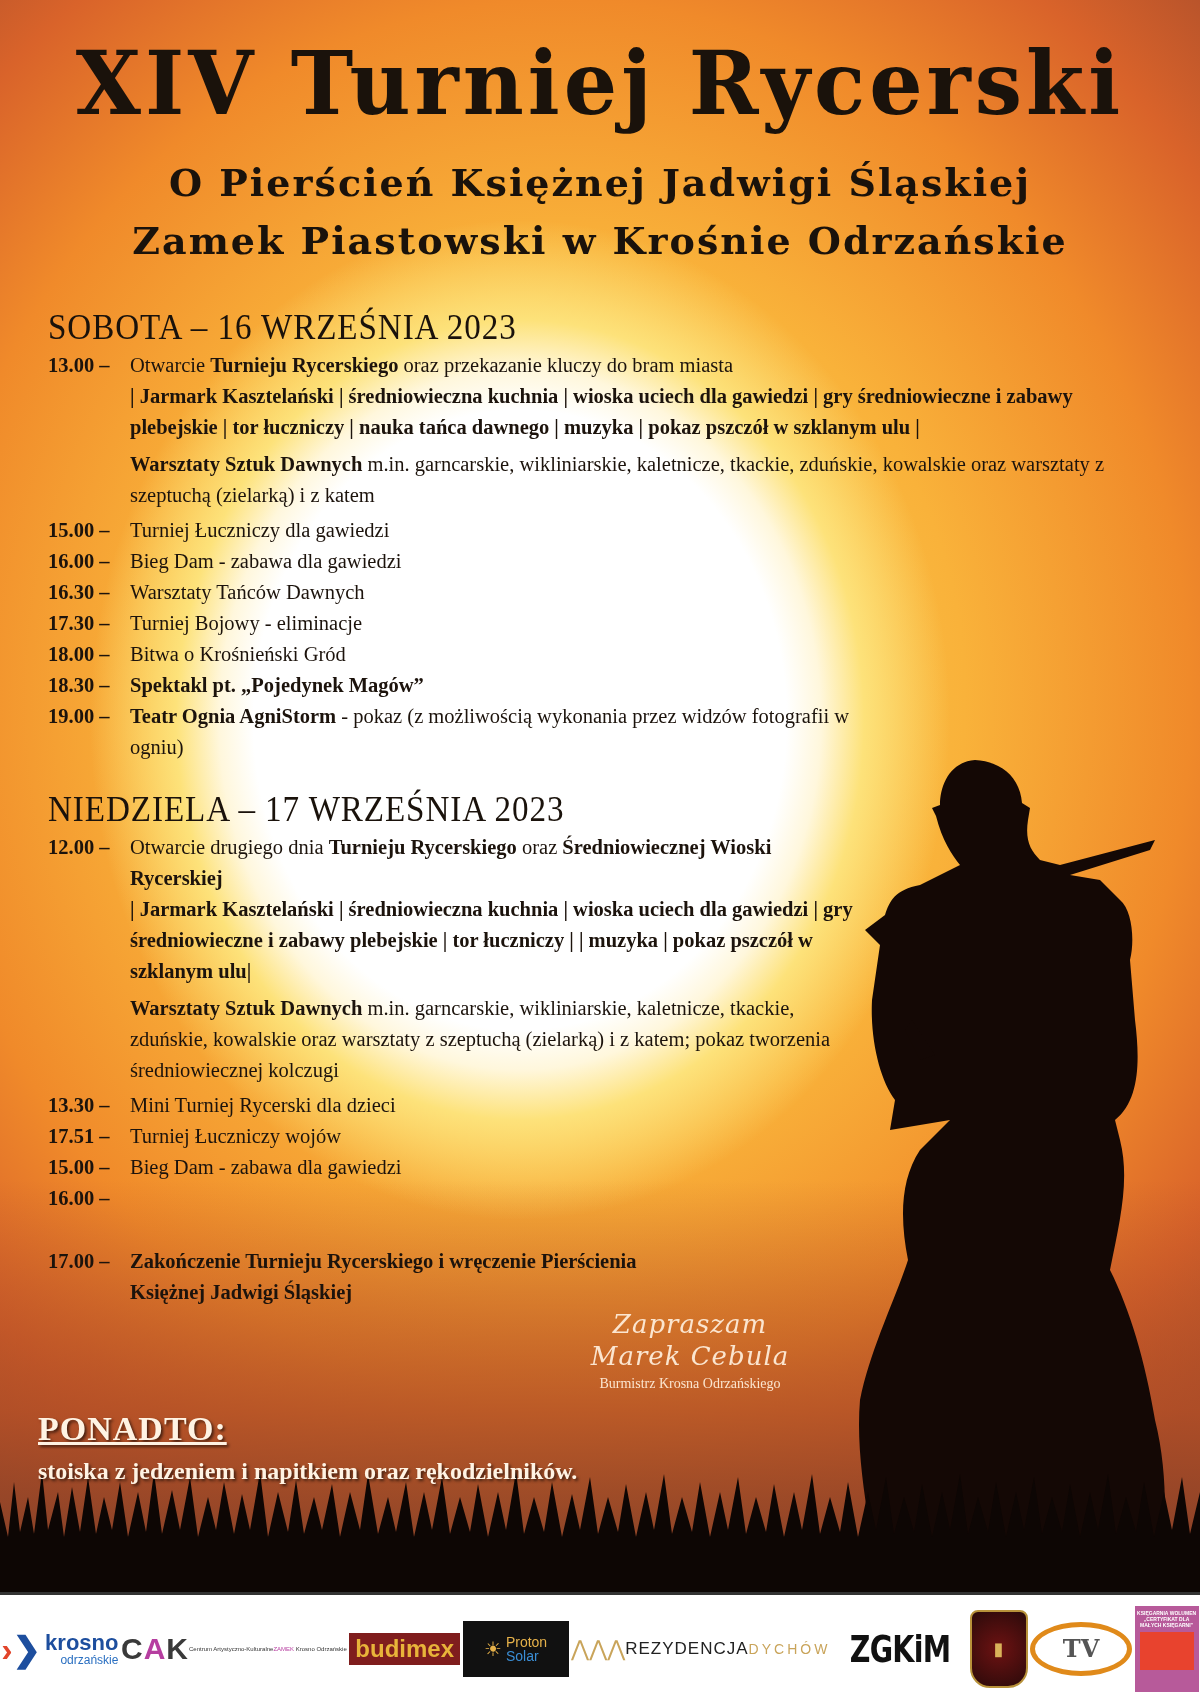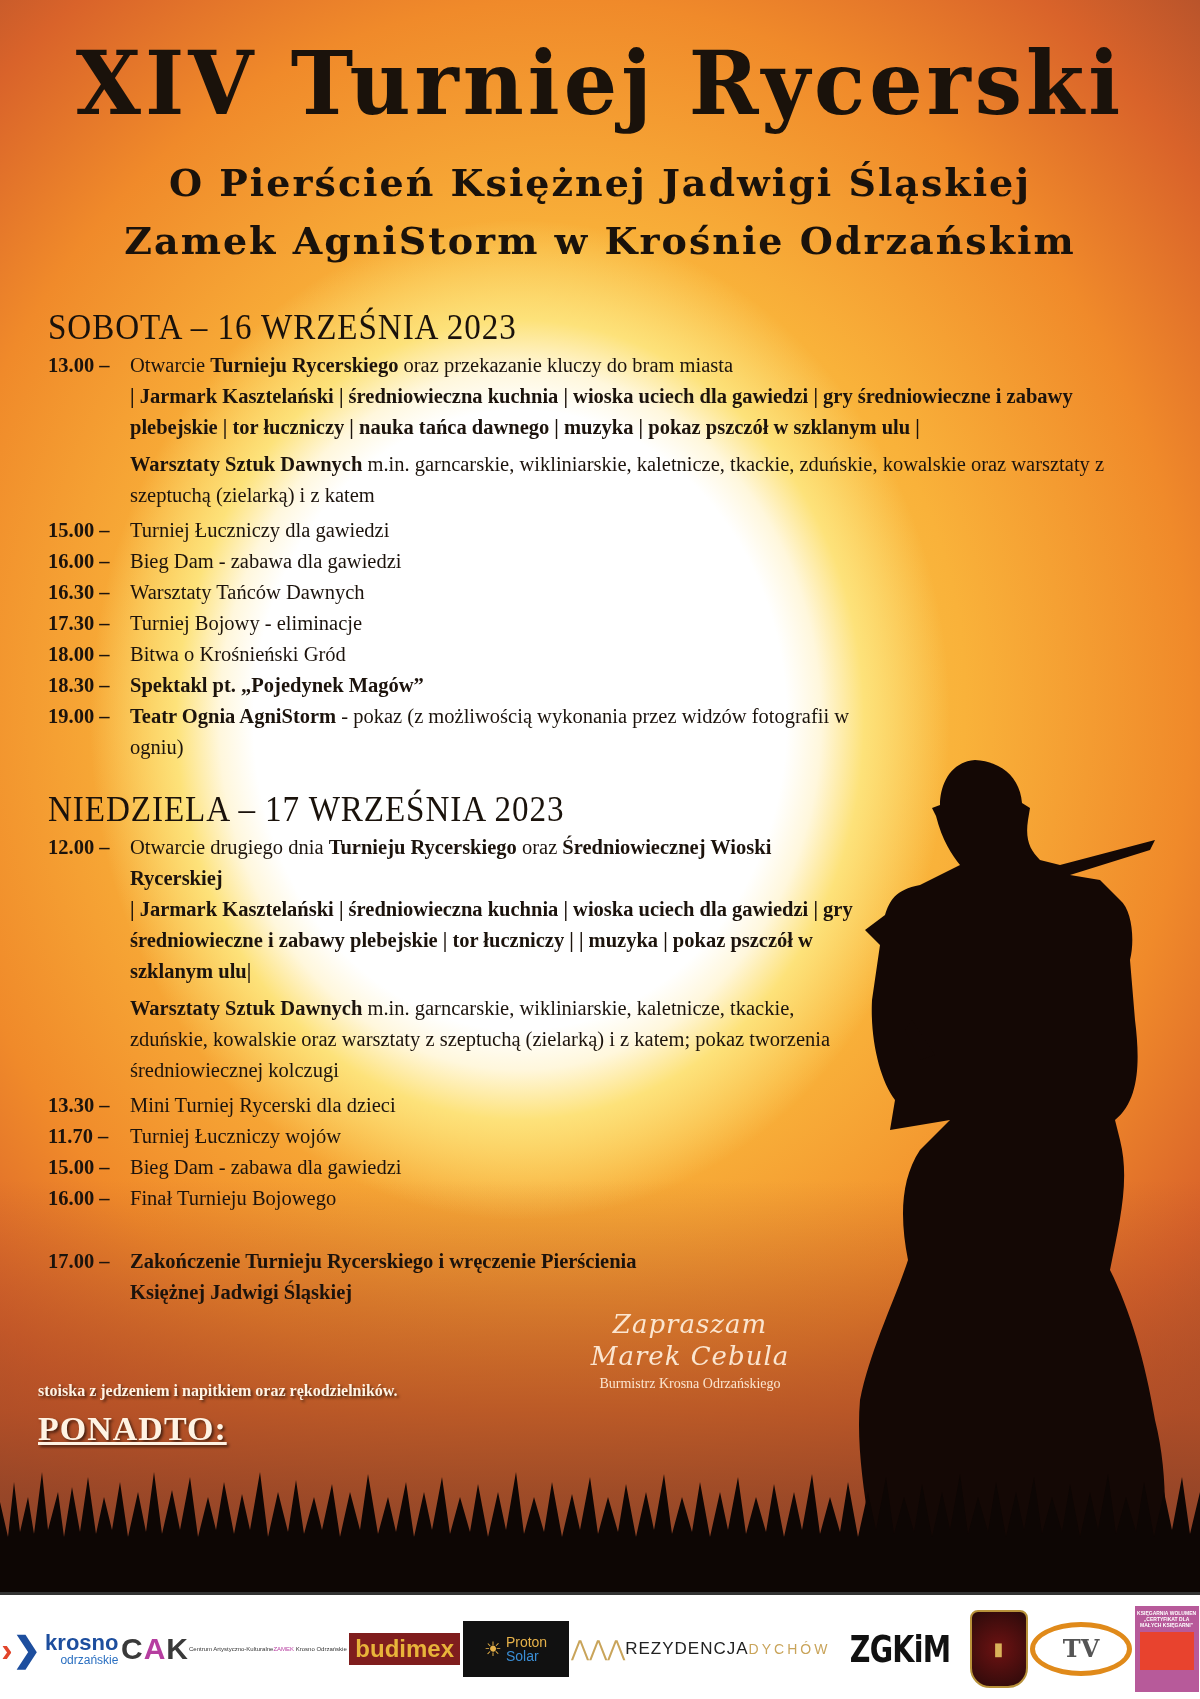--- a/index.html
+++ b/index.html
@@ -76,7 +76,7 @@
 <div class="content">
   <div class="title">XIV Turniej Rycerski</div>
   <div class="subtitle sub1">O Pierścień Księżnej Jadwigi Śląskiej</div>
-  <div class="subtitle sub2">Zamek AgniStorm w Krośnie Odrzańskim</div>
+  <div class="subtitle sub2">Zamek Piastowski w Krośnie Odrzańskie</div>
 
   <div class="day-heading" style="top:306px;">SOBOTA – 16 WRZEŚNIA 2023</div>
   <div class="sched" style="top:350px; width:1090px;">

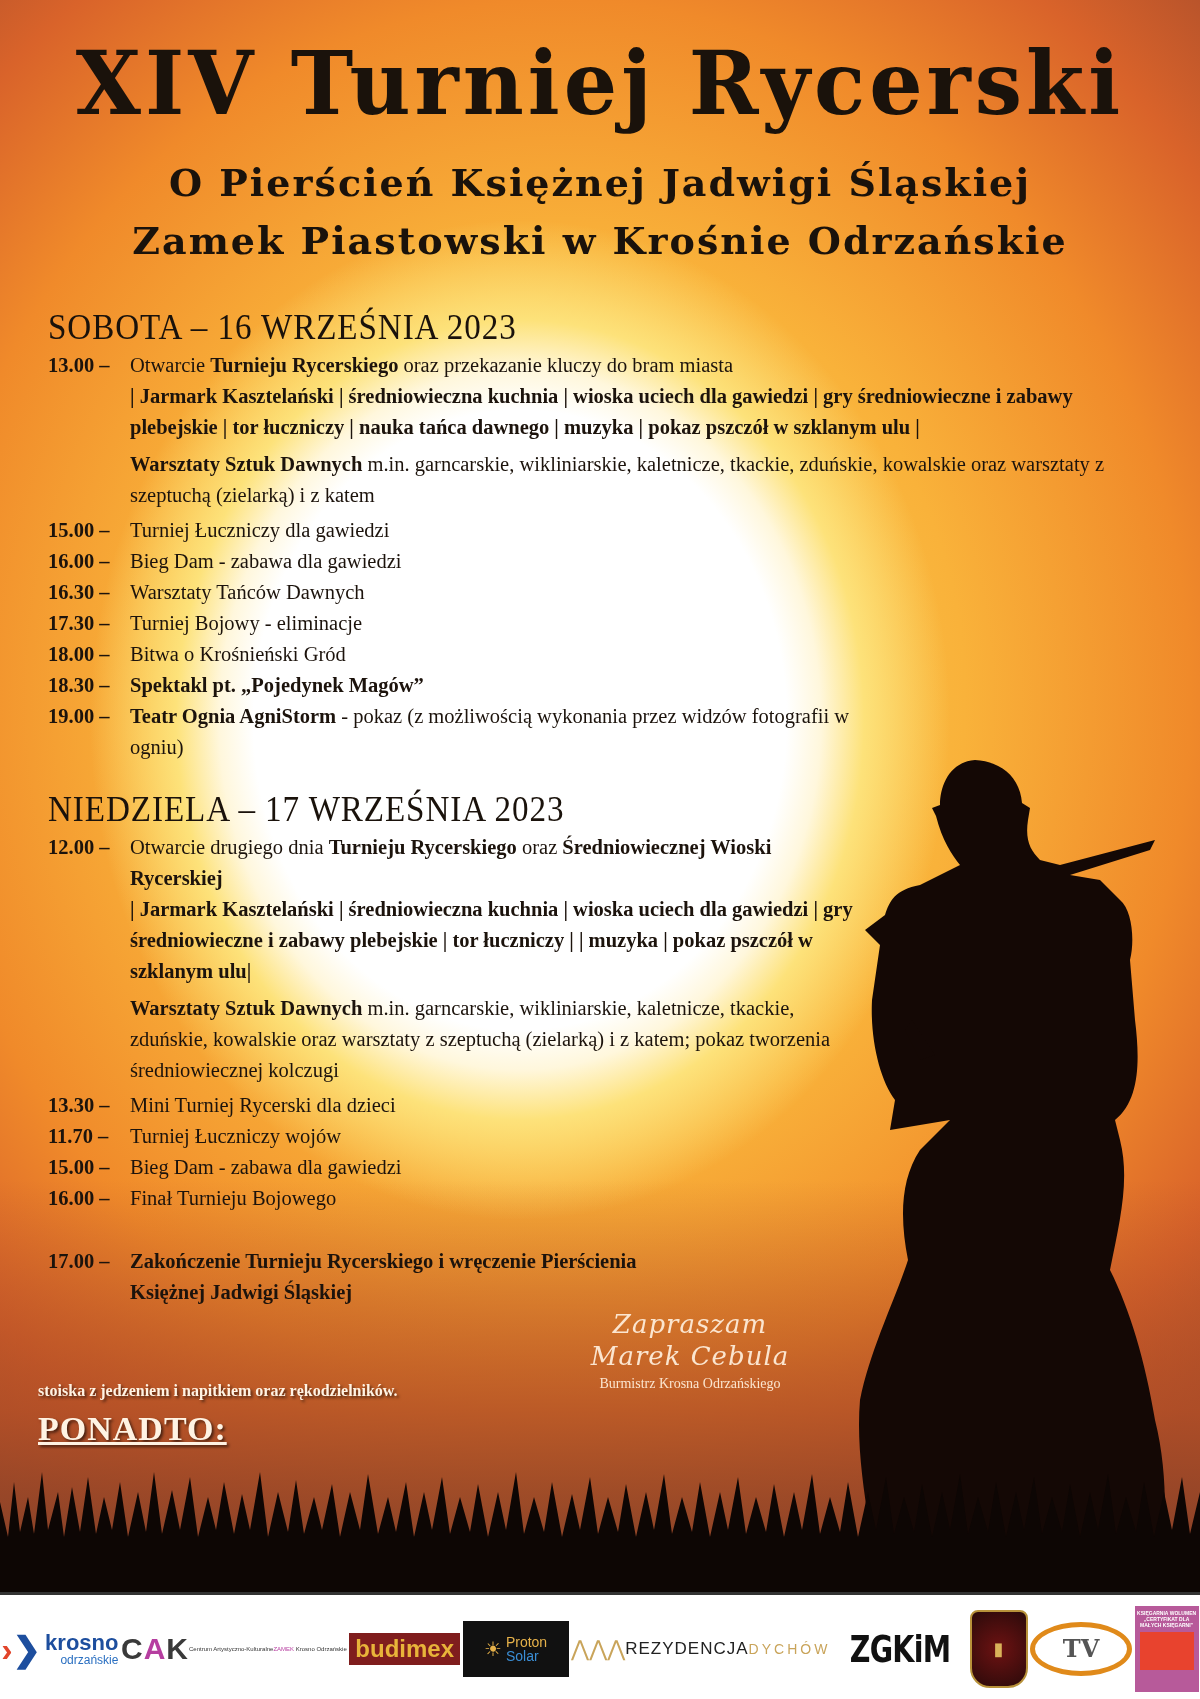--- a/index.html
+++ b/index.html
@@ -133,7 +133,7 @@
         <span class="desc">Mini Turniej Rycerski dla dzieci</span>
       </div>
     <div class="row">
-        <span class="time">11.70 –</span>
+        <span class="time">17.51 –</span>
         <span class="desc">Turniej Łuczniczy wojów</span>
       </div>
     <div class="row">

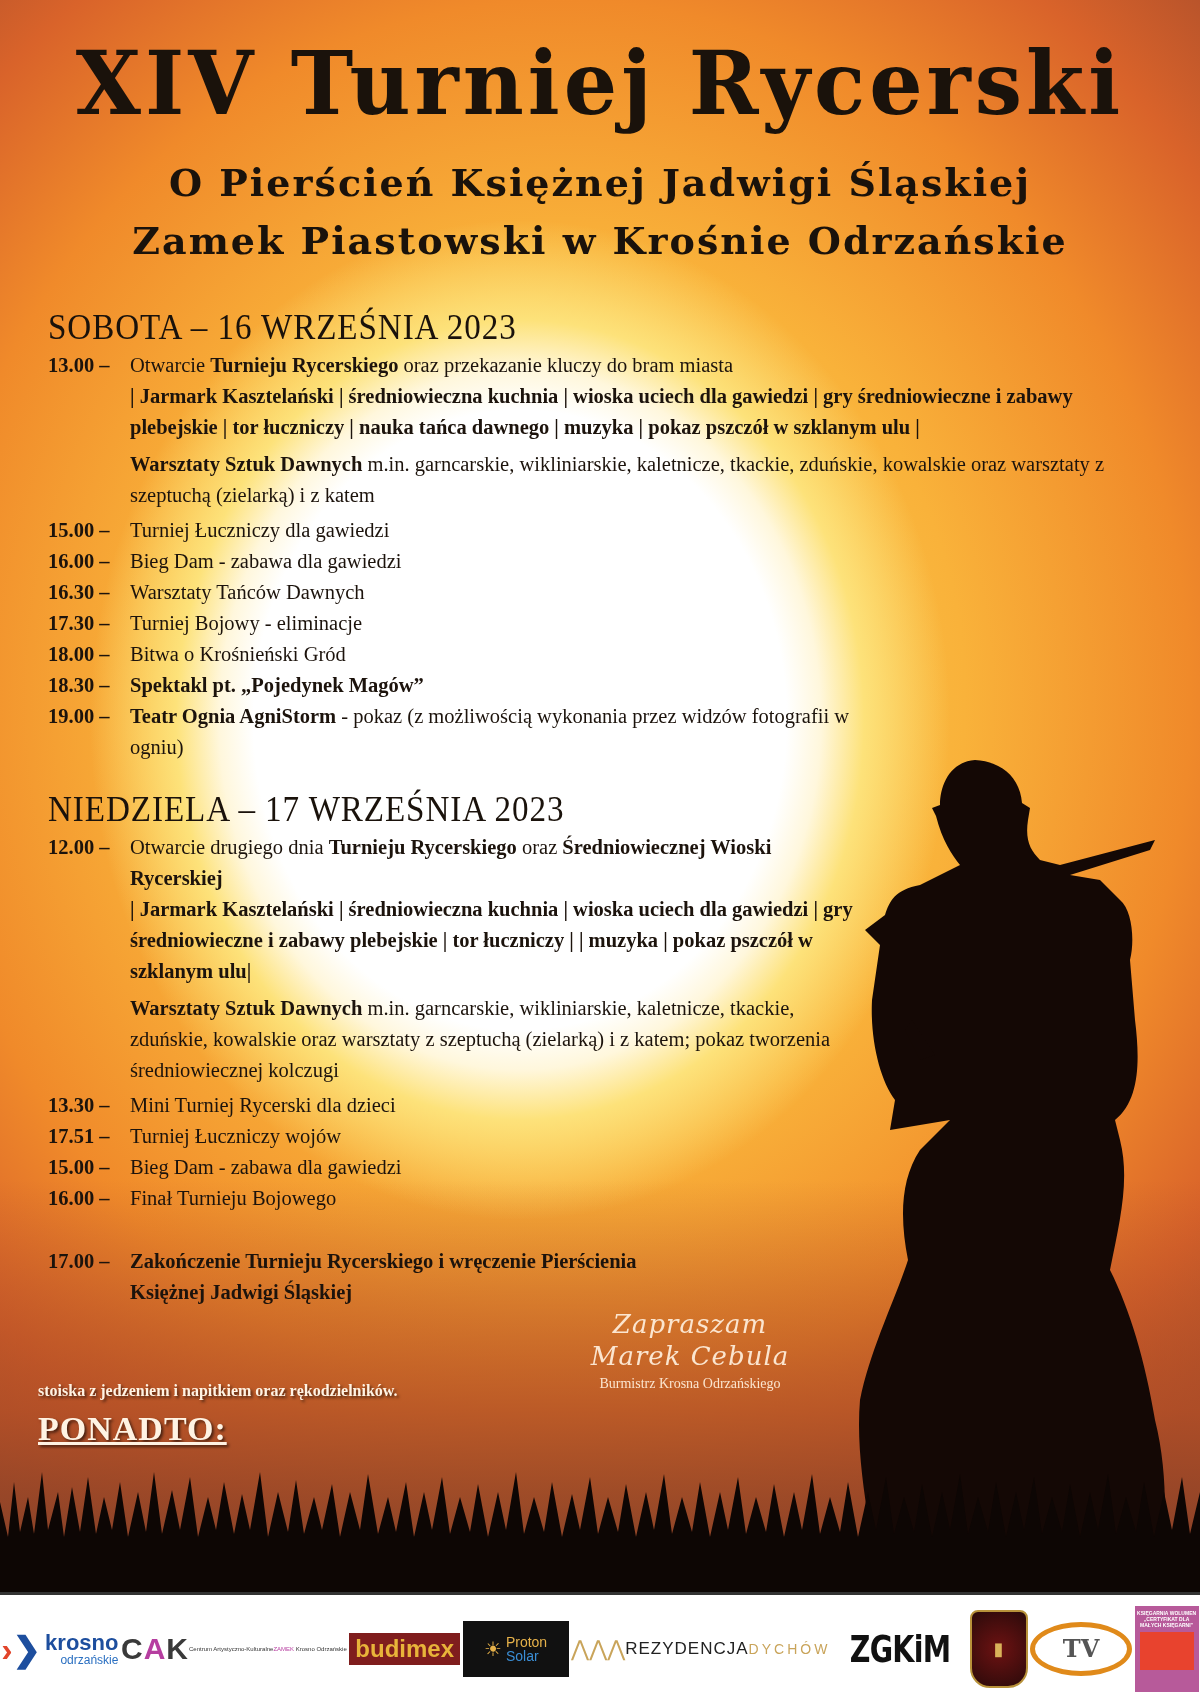--- a/index.html
+++ b/index.html
@@ -142,7 +142,6 @@
       </div>
     <div class="row">
         <span class="time">16.00 –</span>
-        <span class="desc">Finał Turnieju Bojowego</span>
       </div>
     <div class="row" style="width:640px;margin-top:32px;">
         <span class="time">17.00 –</span>

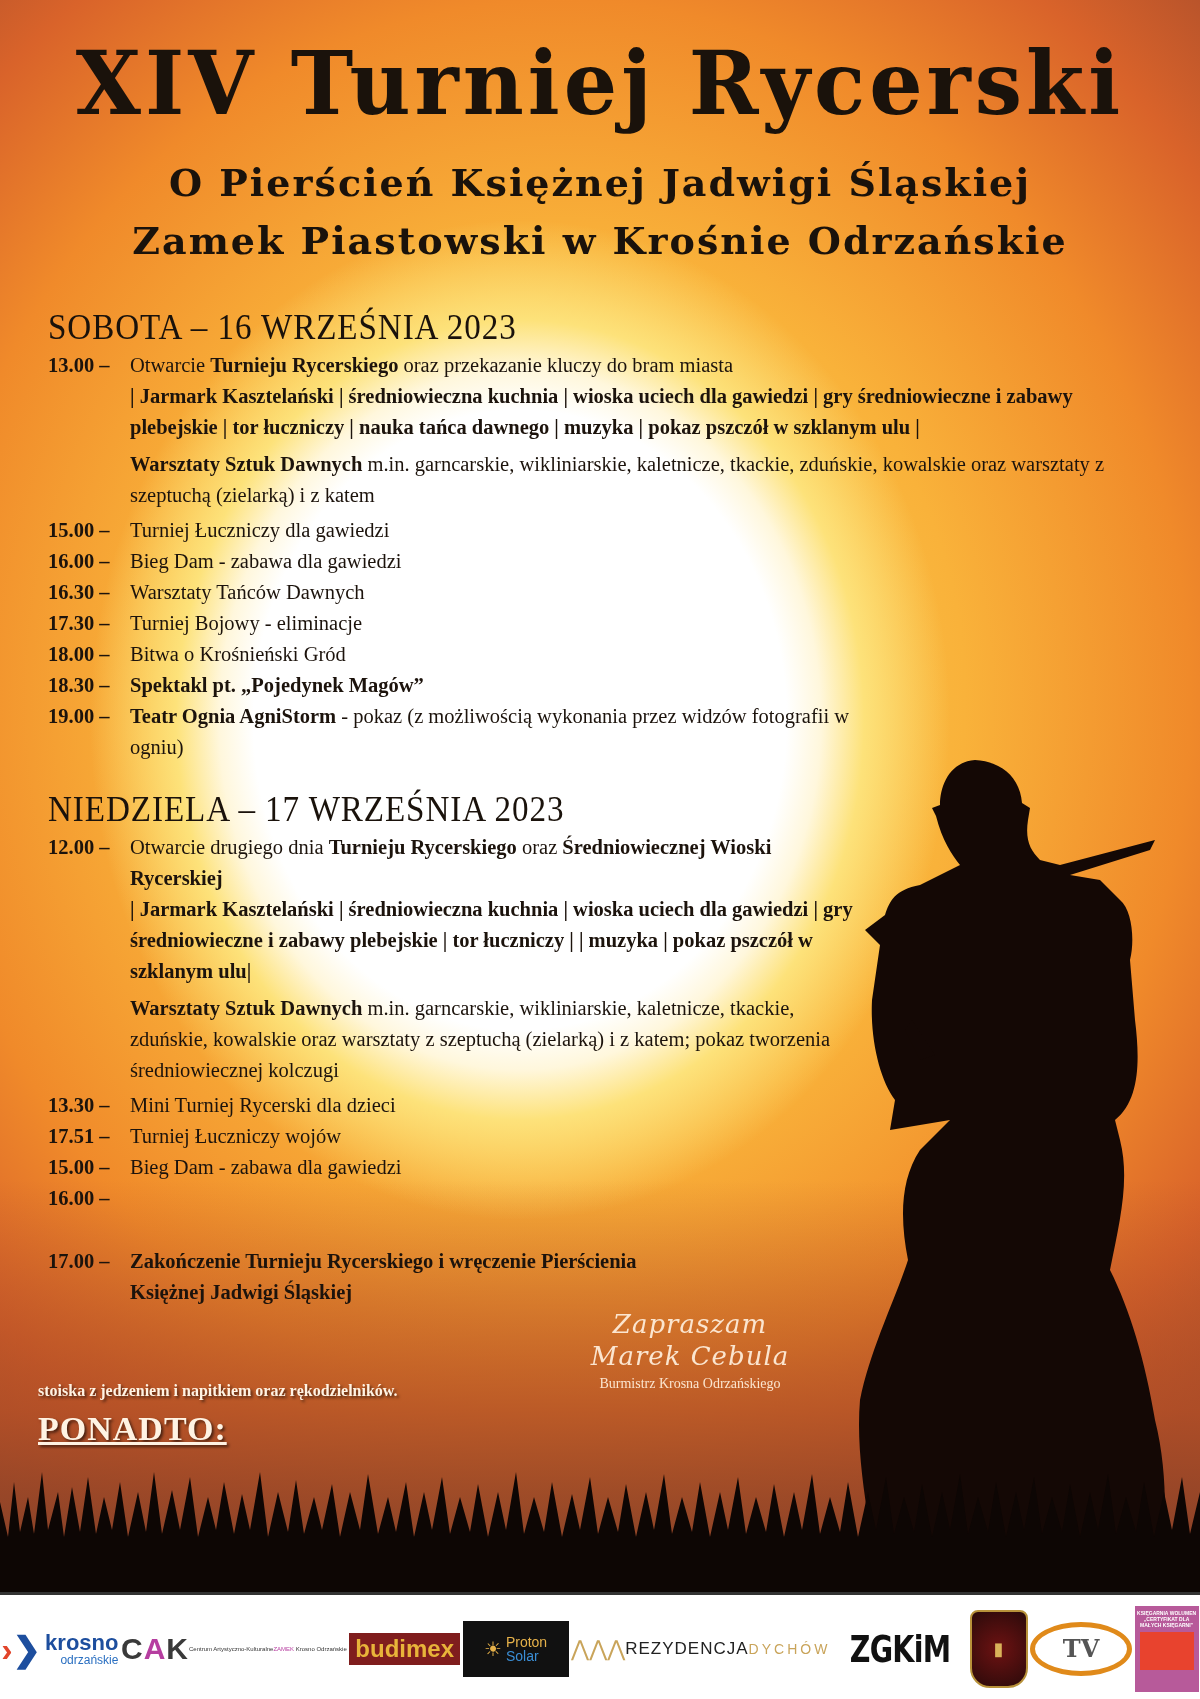--- a/index.html
+++ b/index.html
@@ -29,7 +29,7 @@
   .signature .hand { font-family:"DejaVu Serif", serif; font-style:italic; font-size:26px; line-height:32px; letter-spacing:1px; }
   .signature .role { font-size:14px; margin-top:4px; }
   .ponadto { position:absolute; left:38px; top:1410px; font-size:34px; color:#fff3e3; font-weight:bold; letter-spacing:1px; text-shadow:2px 2px 3px rgba(0,0,0,0.6); z-index:4;text-decoration:underline; }
-  .ponadto-text { position:absolute; left:38px; top:1382px; font-size:16px; color:#fff3e3; font-weight:bold; text-shadow:2px 2px 3px rgba(0,0,0,0.6); z-index:4; }
+  .ponadto-text { position:absolute; left:38px; top:1458px; font-size:24px; color:#fff3e3; font-weight:bold; text-shadow:2px 2px 3px rgba(0,0,0,0.6); z-index:4; }
   .sponsors { position:absolute; left:0; top:1592px; width:1200px; height:107px; background:#fff; border-top:3px solid #333; display:flex; align-items:center; justify-content:space-around; }
   .logo { display:flex; flex-direction:row; align-items:center; justify-content:center; font-family:"Liberation Sans", sans-serif; }
   .krosno { flex-direction:row; gap:4px; }

